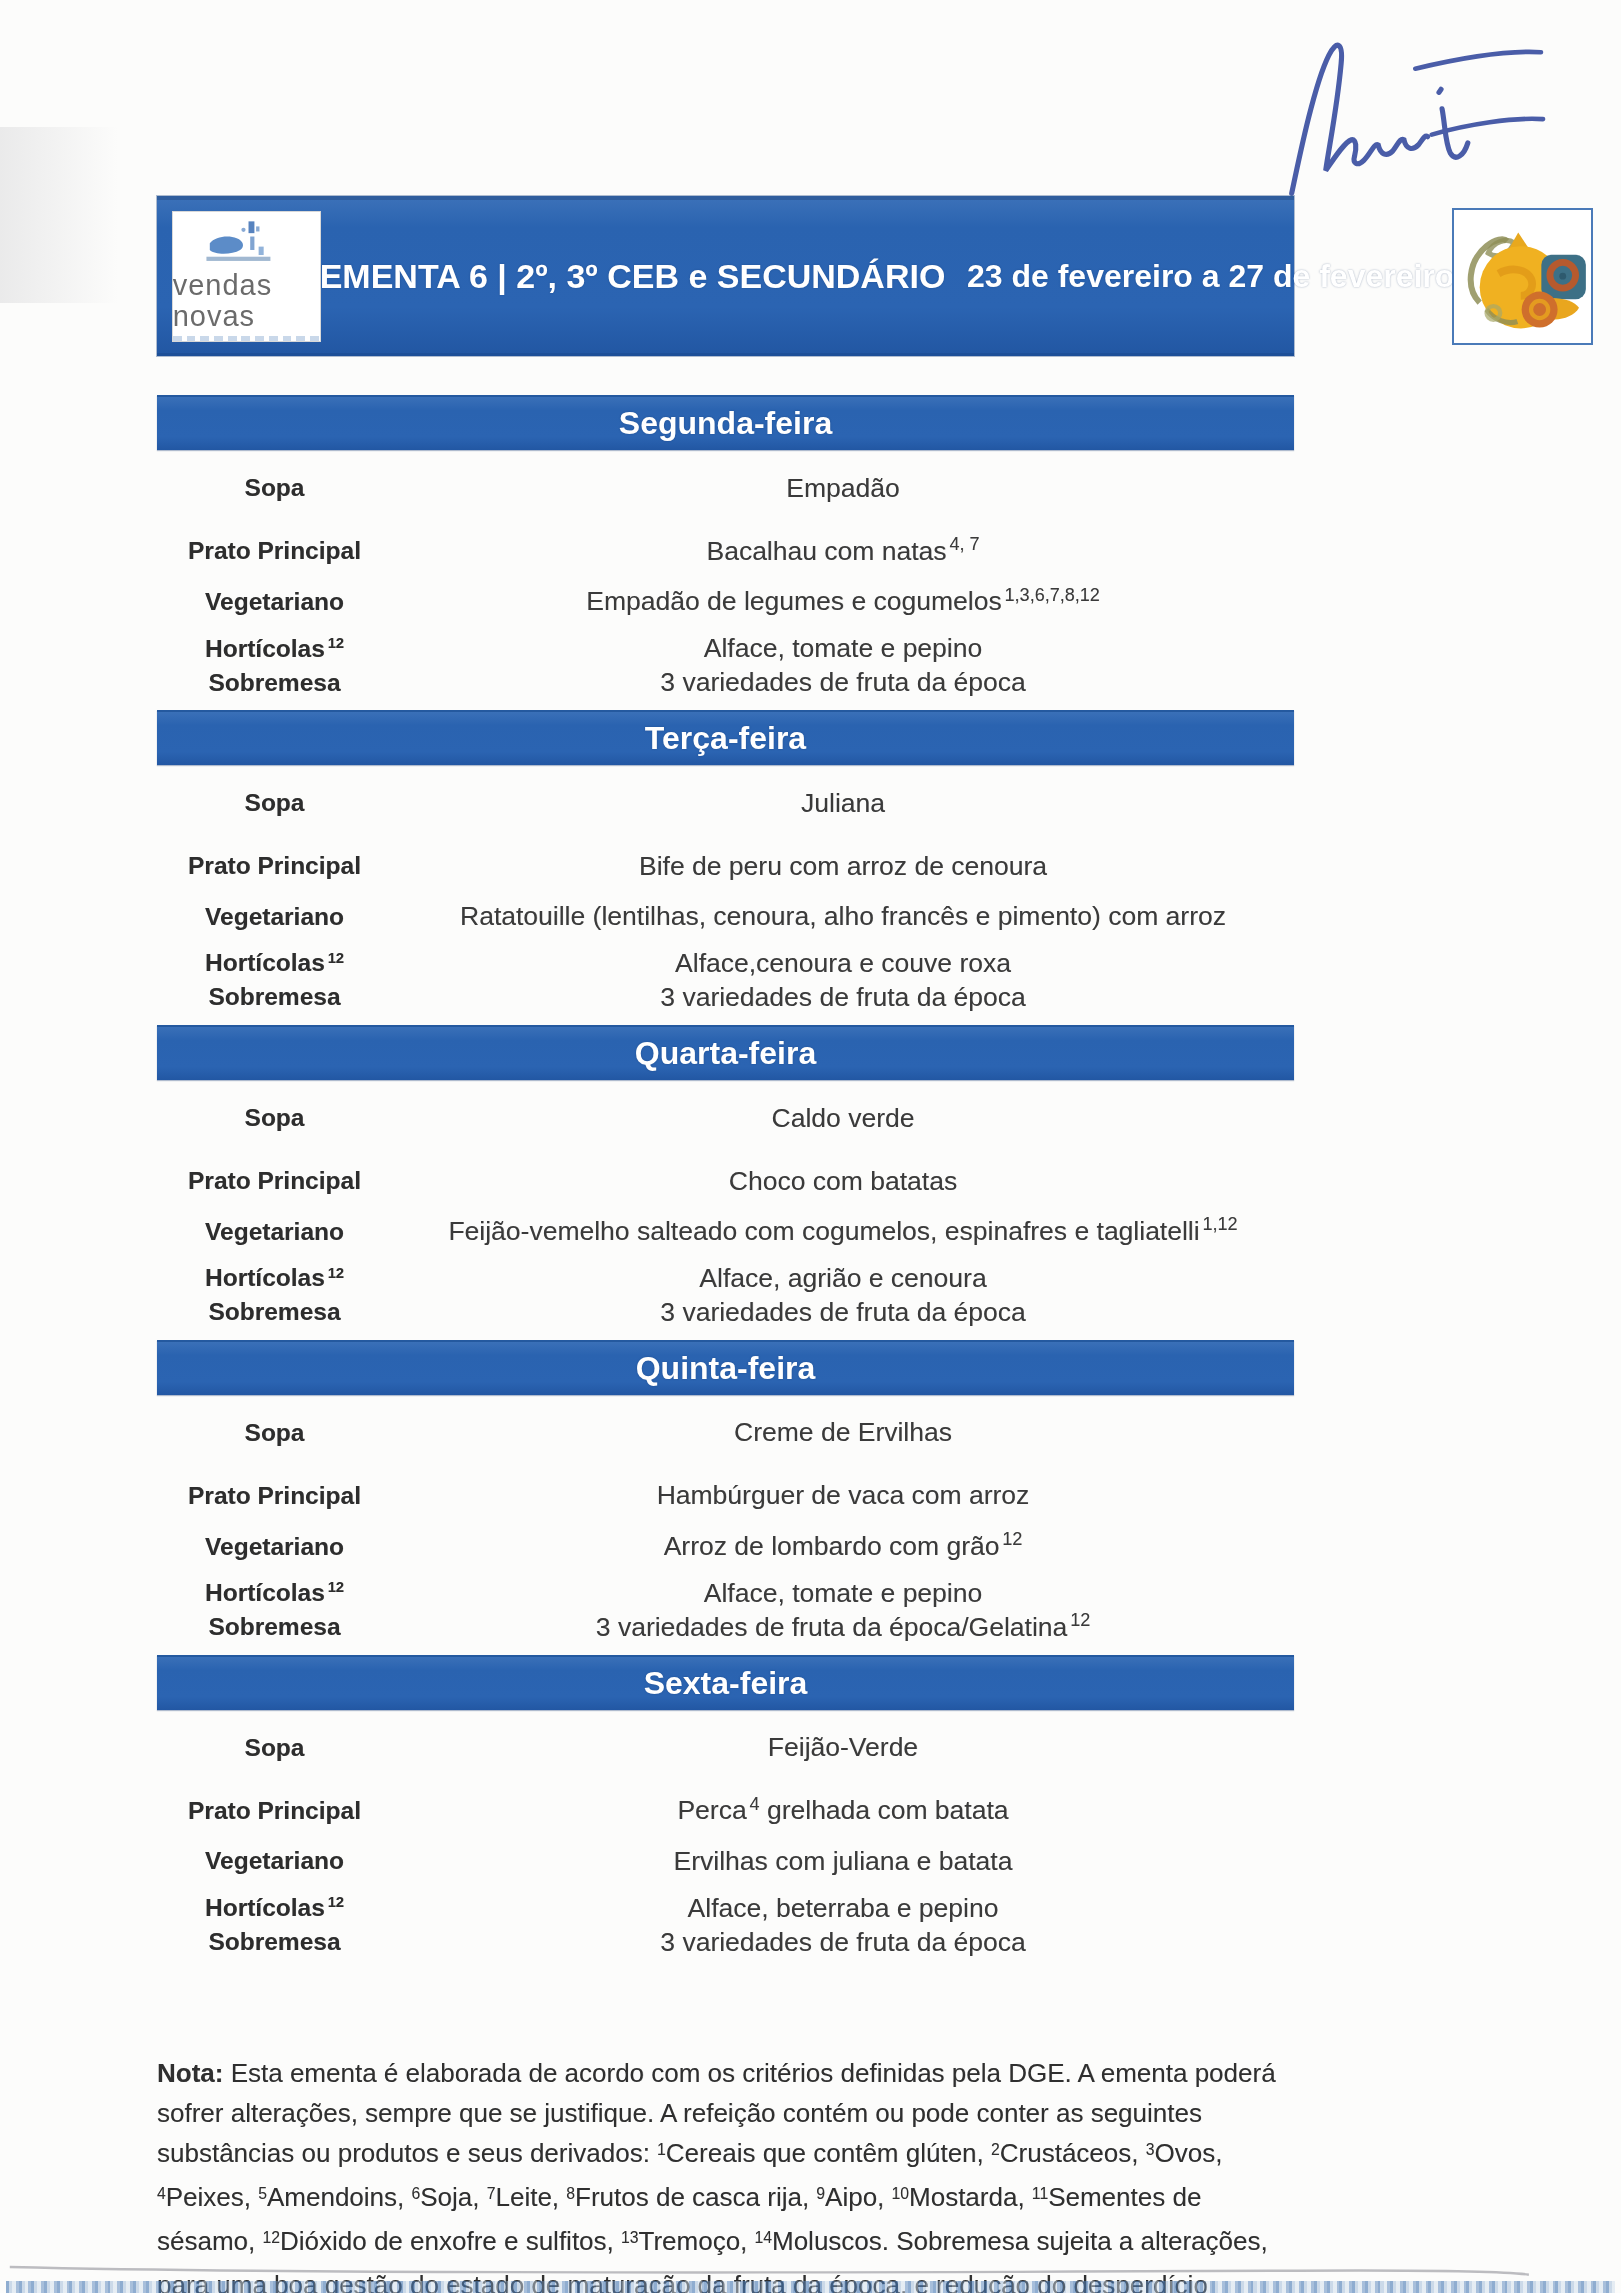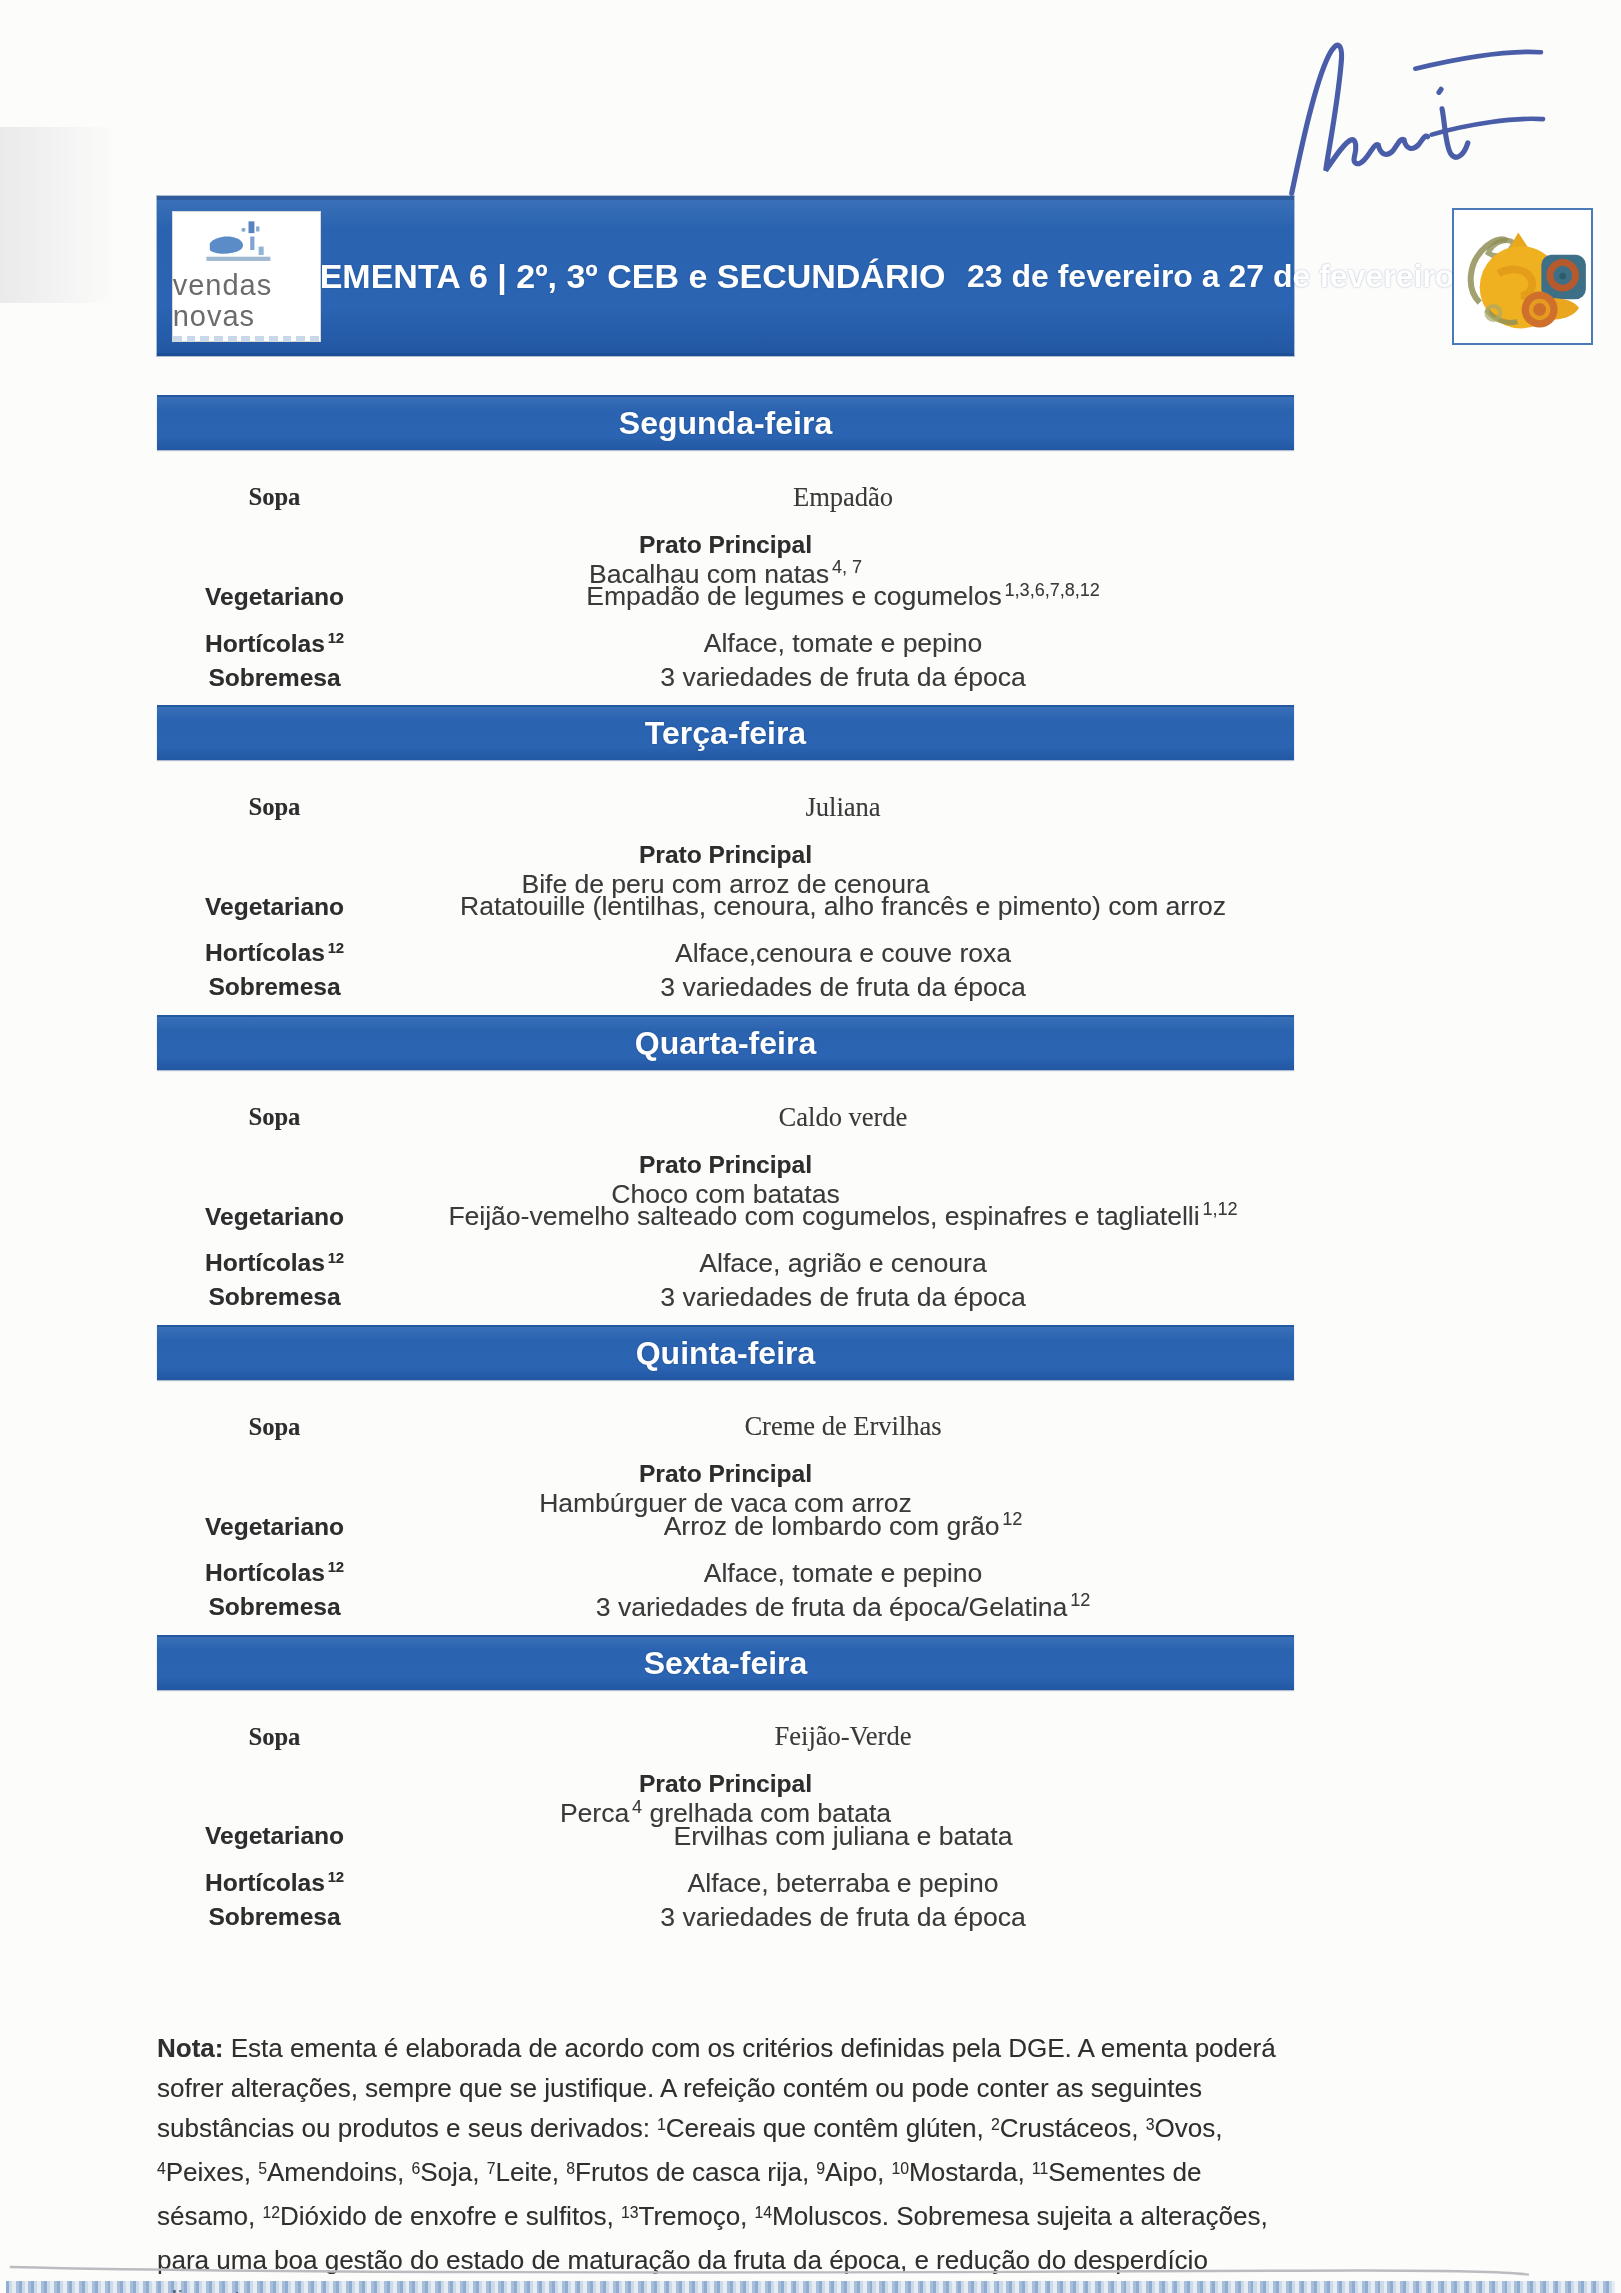--- a/index.html
+++ b/index.html
@@ -91,7 +91,7 @@
   }
   .day-rows { padding: 7.8px 0 11.8px 0; }
   .menu-row { display:flex; align-items:center; height:31px; }
-  .menu-row:nth-of-type(1) { margin-top: 24px; font-family: Liberation Serif, serif; }
+  .menu-row:nth-of-type(1) { margin-top: 15px; }
   .menu-row:nth-of-type(2) { margin-top: 18px; flex-direction: column; }
   .menu-row:nth-of-type(3) { margin-top: 19.6px; }
   .menu-row:nth-of-type(4) { margin-top: 15.7px; }

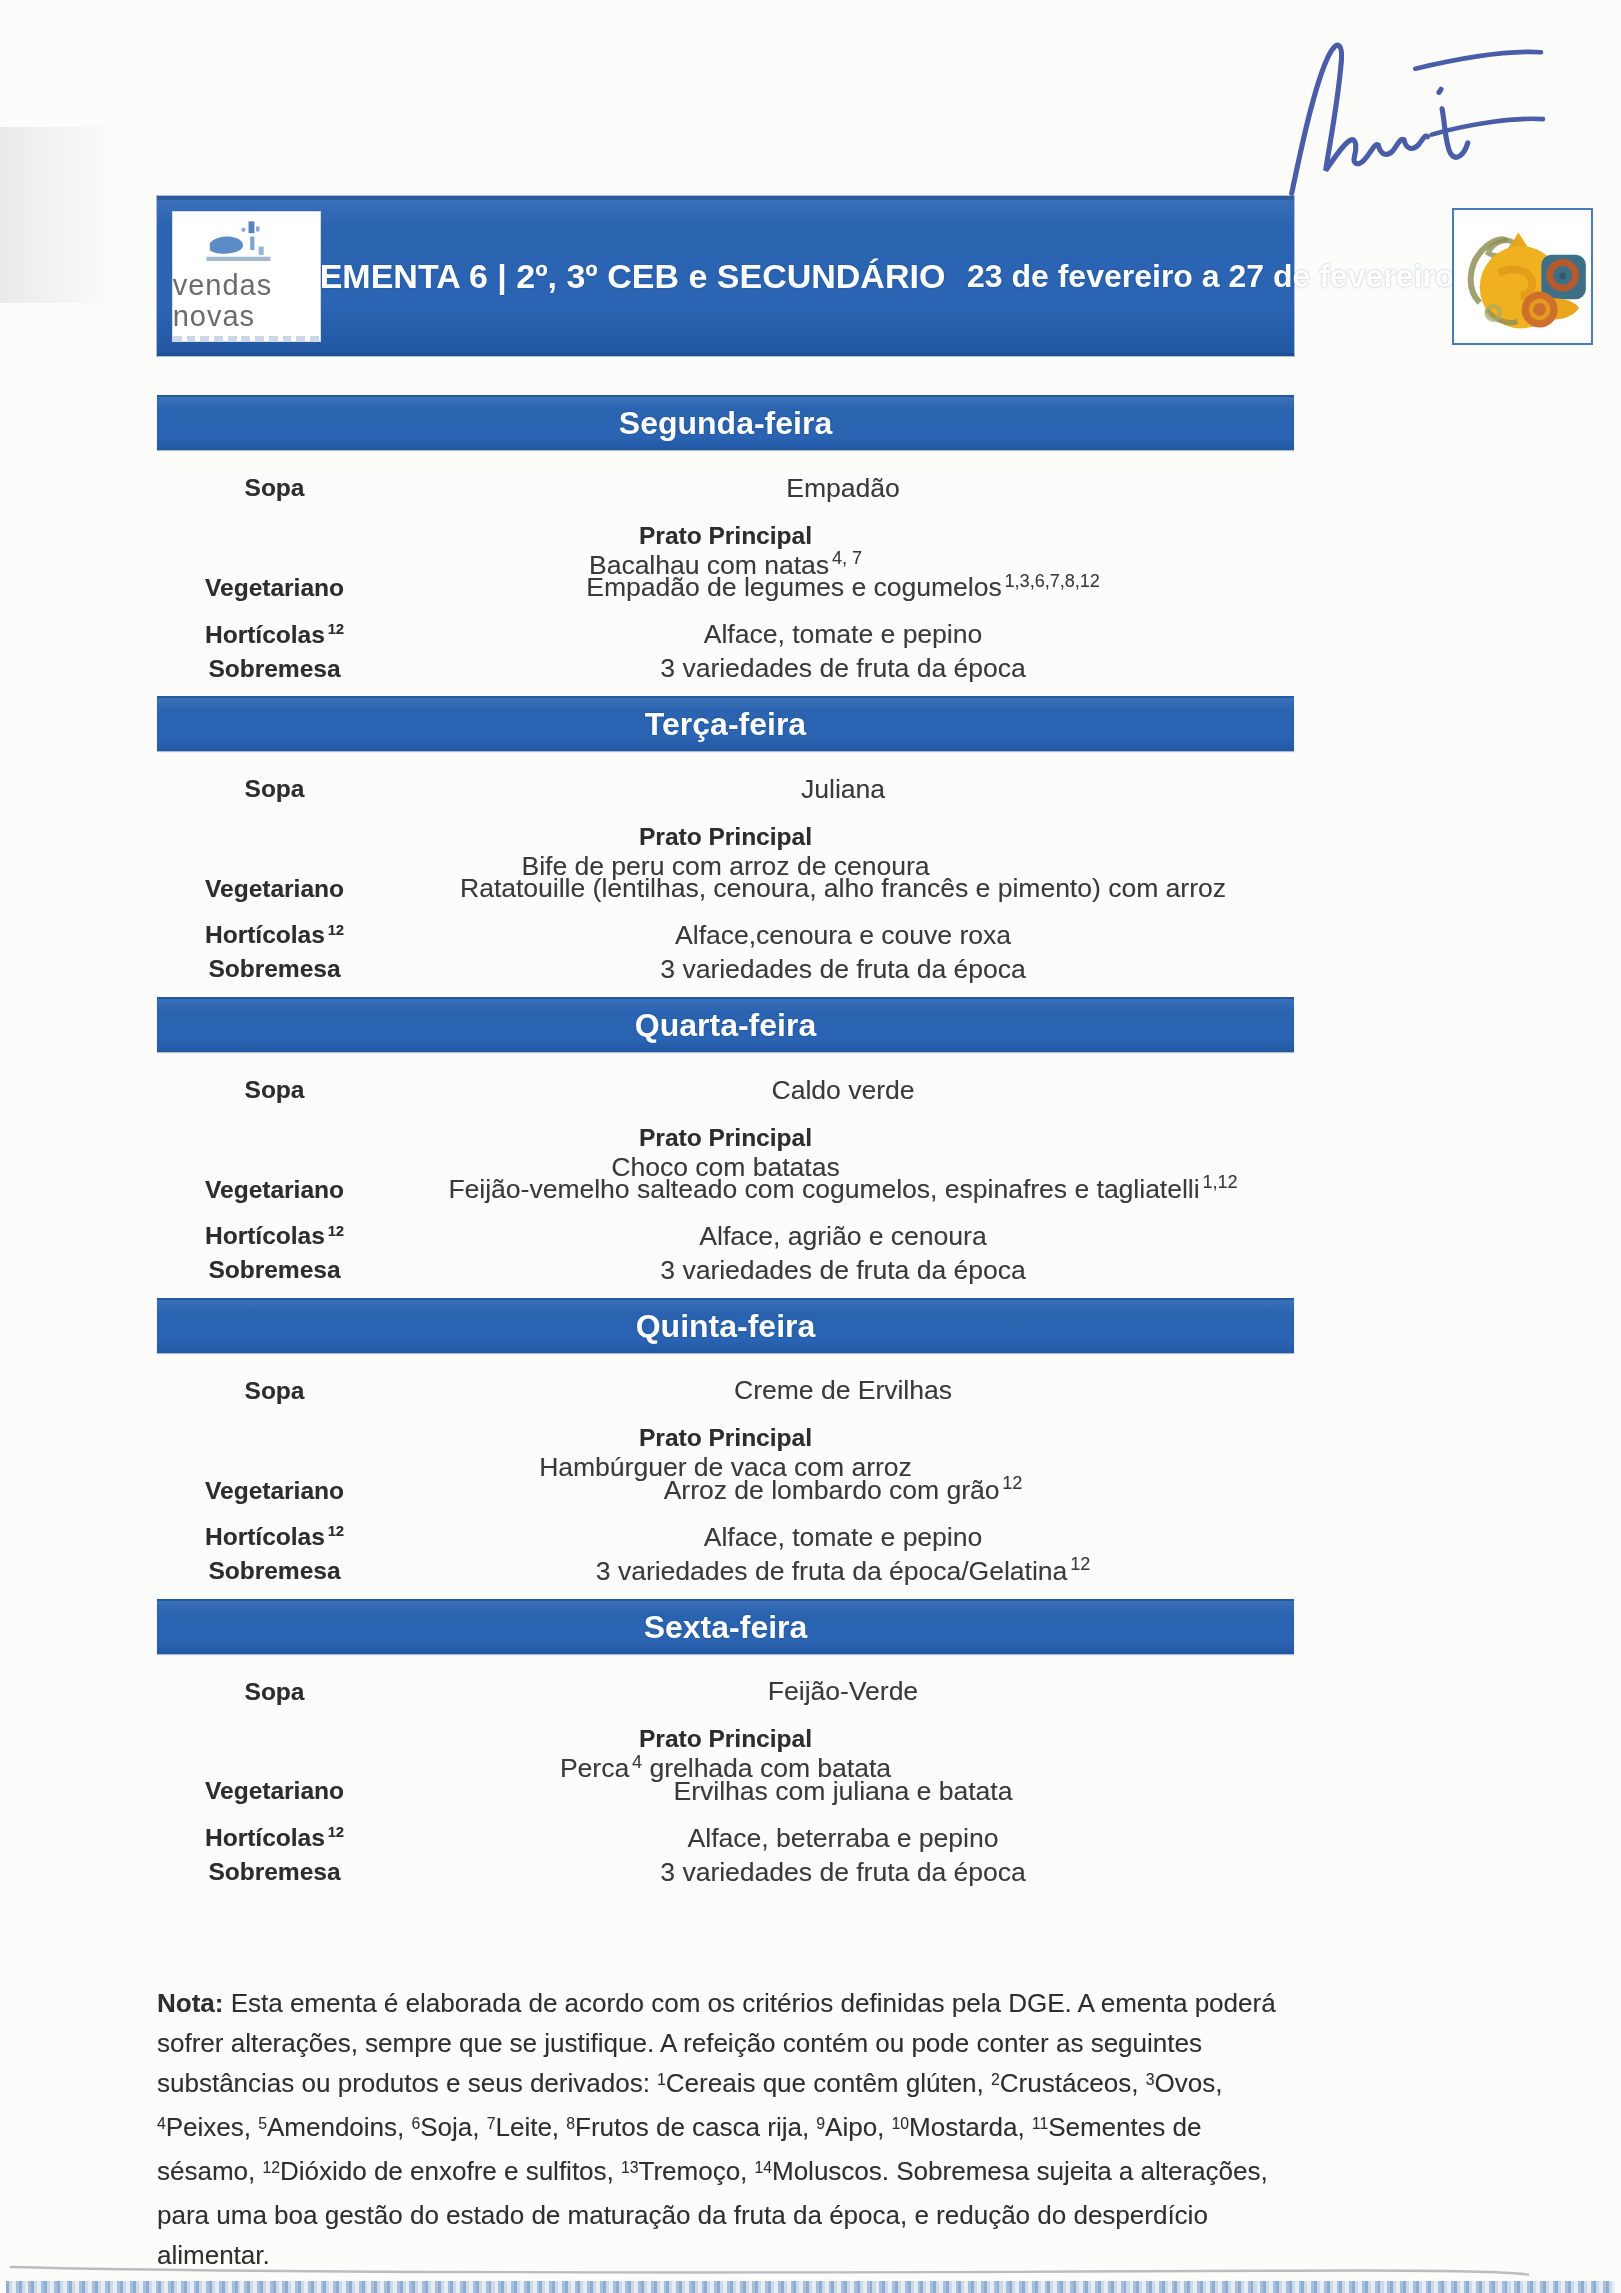--- a/index.html
+++ b/index.html
@@ -92,7 +92,7 @@
   .day-rows { padding: 7.8px 0 11.8px 0; }
   .menu-row { display:flex; align-items:center; height:31px; }
   .menu-row:nth-of-type(1) { margin-top: 15px; }
-  .menu-row:nth-of-type(2) { margin-top: 18px; flex-direction: column; }
+  .menu-row:nth-of-type(2) { margin-top: 32px; }
   .menu-row:nth-of-type(3) { margin-top: 19.6px; }
   .menu-row:nth-of-type(4) { margin-top: 15.7px; }
   .menu-row:nth-of-type(5) { margin-top: 3px; }

